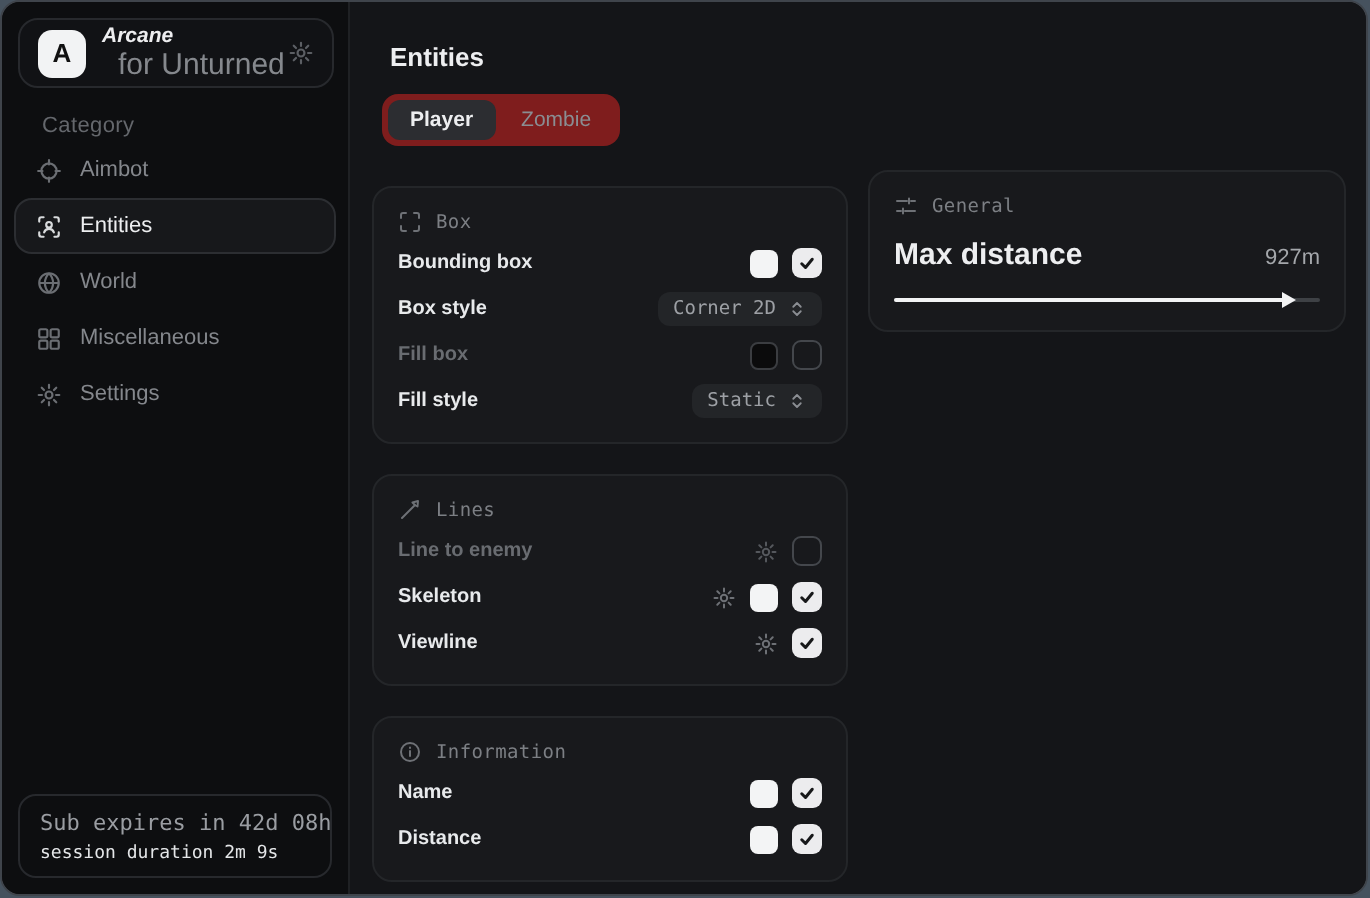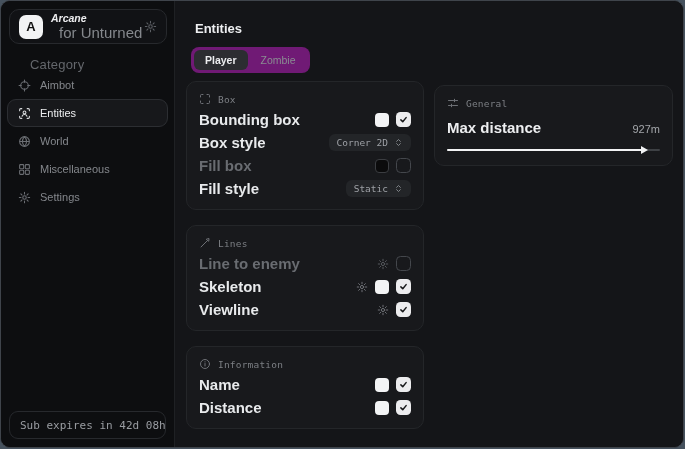--- a/index.html
+++ b/index.html
@@ -38,8 +38,8 @@
   .brand-tagline { font-size:15px; color:#85888d;margin-left:8px; }
   .brand-gear { margin-left:auto; color:#5c5f64; display:flex; cursor:pointer; }
   .category-label {
-    position:absolute; left:29px; top:56px;
-    font-size:13px; color:#64676c; letter-spacing:.2px;
+    position:absolute; left:20px; top:56px;
+    font-size:11px; color:#64676c; letter-spacing:.2px;
   }
   .nav { position:absolute; left:6px; right:6px; top:70px; }
   .nav-item {

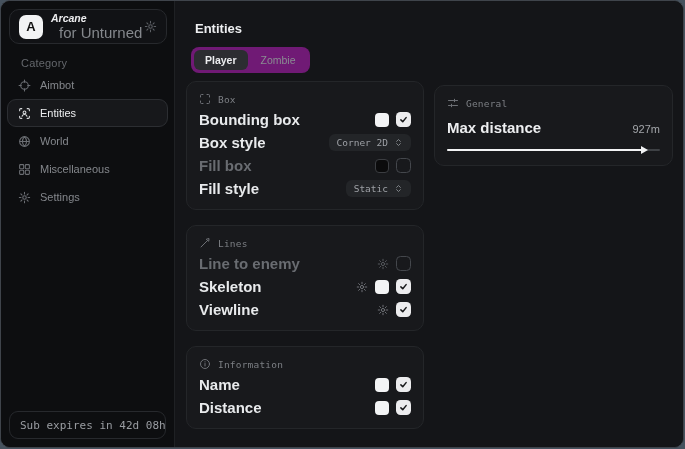--- a/index.html
+++ b/index.html
@@ -65,7 +65,7 @@
   .page-title { position:absolute; left:20px; top:20px; font-size:13px; font-weight:bold; color:#edeef0; }
   .tabs {
     position:absolute; left:16px; top:46px;
-    display:inline-flex; background:#701a75; border-radius:8px; padding:3px; gap:2px;
+    display:inline-flex; background:#7f1d1d; border-radius:8px; padding:3px; gap:2px;
   }
   .tab {
     padding:4px 11px; border-radius:6px; font-size:10.5px; color:#8a8d92; cursor:pointer;

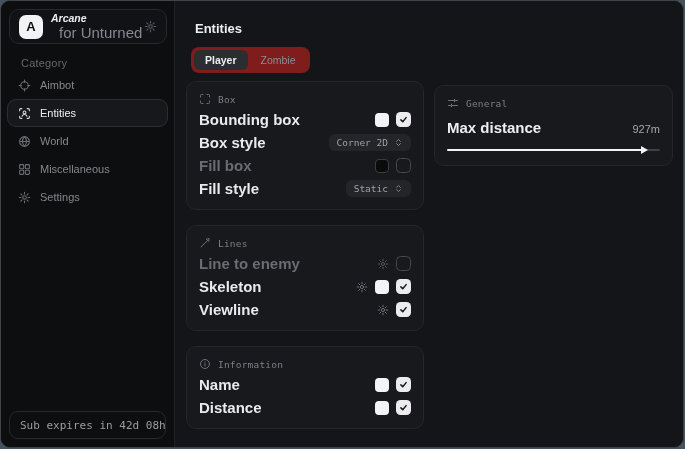--- a/index.html
+++ b/index.html
@@ -71,7 +71,7 @@
     padding:4px 11px; border-radius:6px; font-size:10.5px; color:#8a8d92; cursor:pointer;
   }
   .tab.active { background:#2c2d31; color:#edeef0; font-weight:600; }
-  .col-left { position:absolute; left:11px; top:80px; width:238px; display:flex; flex-direction:column; gap:15px; }
+  .col-left { position:absolute; left:11px; top:92px; width:238px; display:flex; flex-direction:column; gap:15px; }
   .col-right { position:absolute; left:259px; top:84px; width:239px; }
   .card {
     background:#18191c; border:1px solid #242629; border-radius:10px;

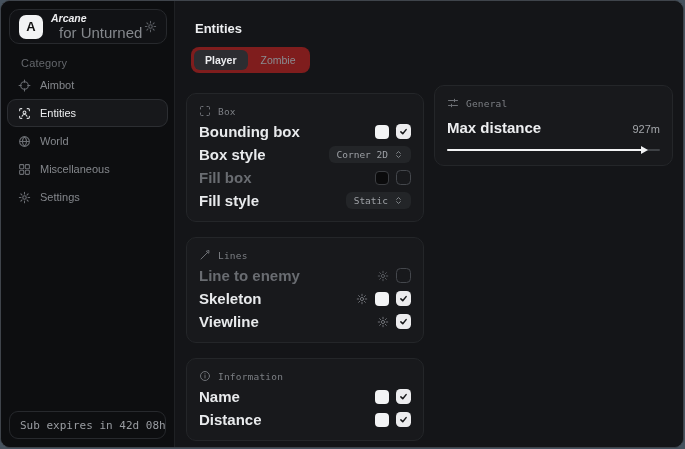--- a/index.html
+++ b/index.html
@@ -86,7 +86,7 @@
   .row {
     display:flex; align-items:center; height:23px;
   }
-  .row-label { font-size:15px; font-weight:600; color:#e8eaec; }
+  .row-label { font-size:10px; font-weight:600; color:#e8eaec; }
   .row.disabled .row-label { color:#696c71; }
   .controls { margin-left:auto; display:flex; align-items:center; gap:7px; }
   .swatch { width:14px; height:14px; border-radius:4px; cursor:pointer; }

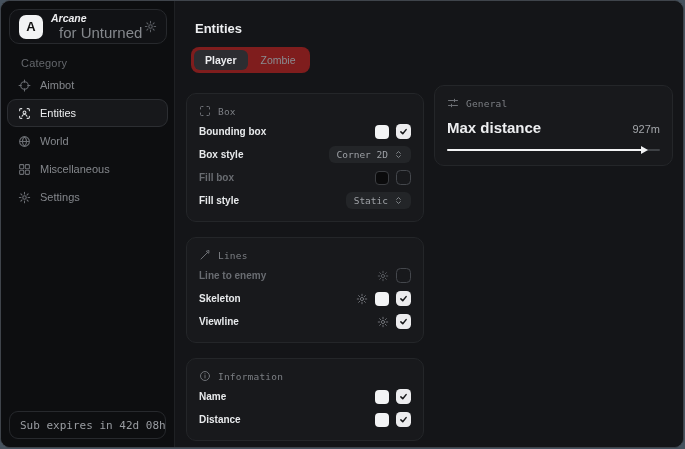--- a/index.html
+++ b/index.html
@@ -201,6 +201,7 @@
 
     <div class="sub-card">
       <div class="sub-line1">Sub expires in 42d 08h</div>
+      <div class="sub-line2">session duration 2m 9s</div>
     </div>
   </div>
 

